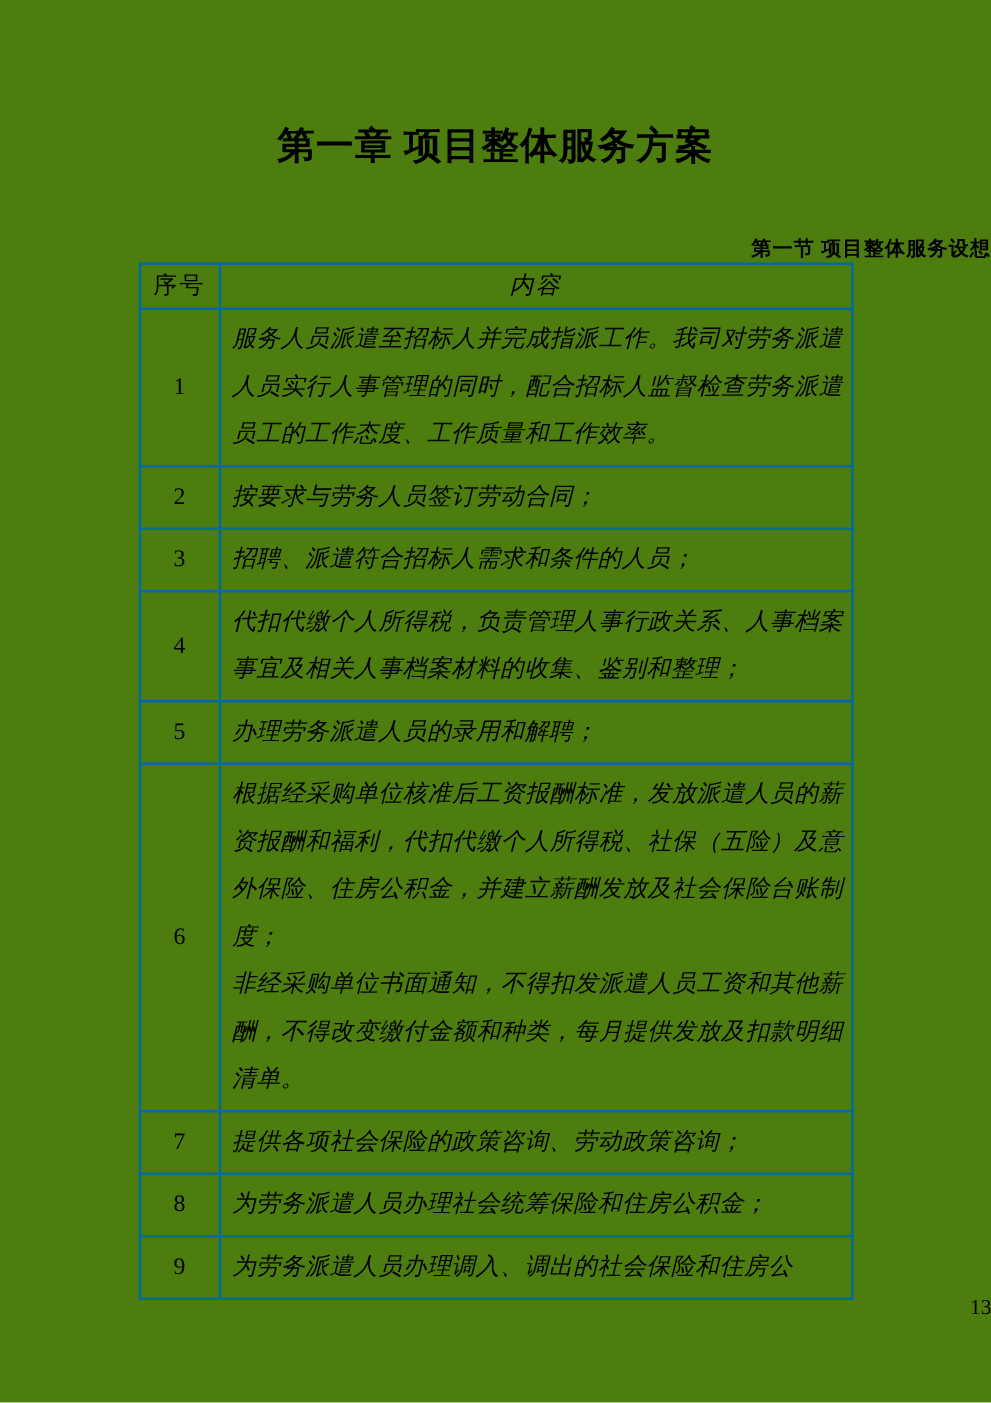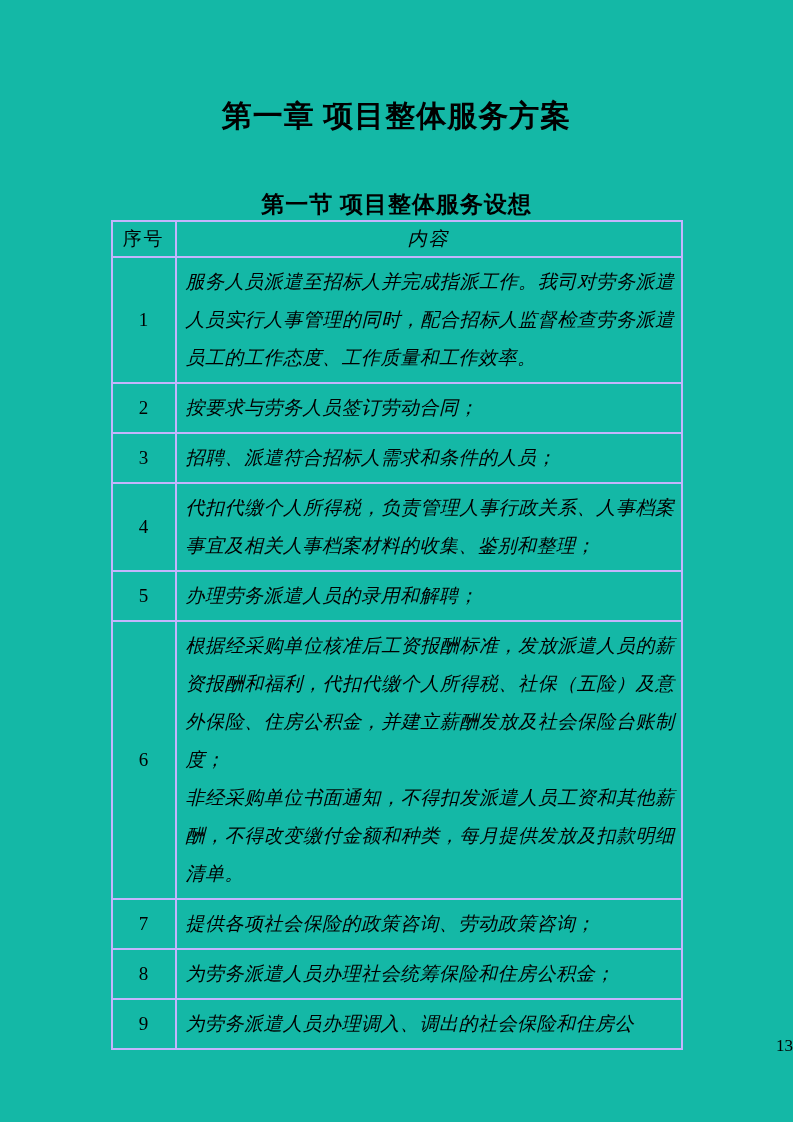--- a/index.html
+++ b/index.html
@@ -13,7 +13,7 @@
     width: 793px;
     height: 1122px;
     margin: 0 auto;
-    background: #14b8a6;
+    background: #4d7c0f;
     font-family: "Liberation Serif", "DejaVu Serif", serif;
     color: #000000;
     overflow: hidden;

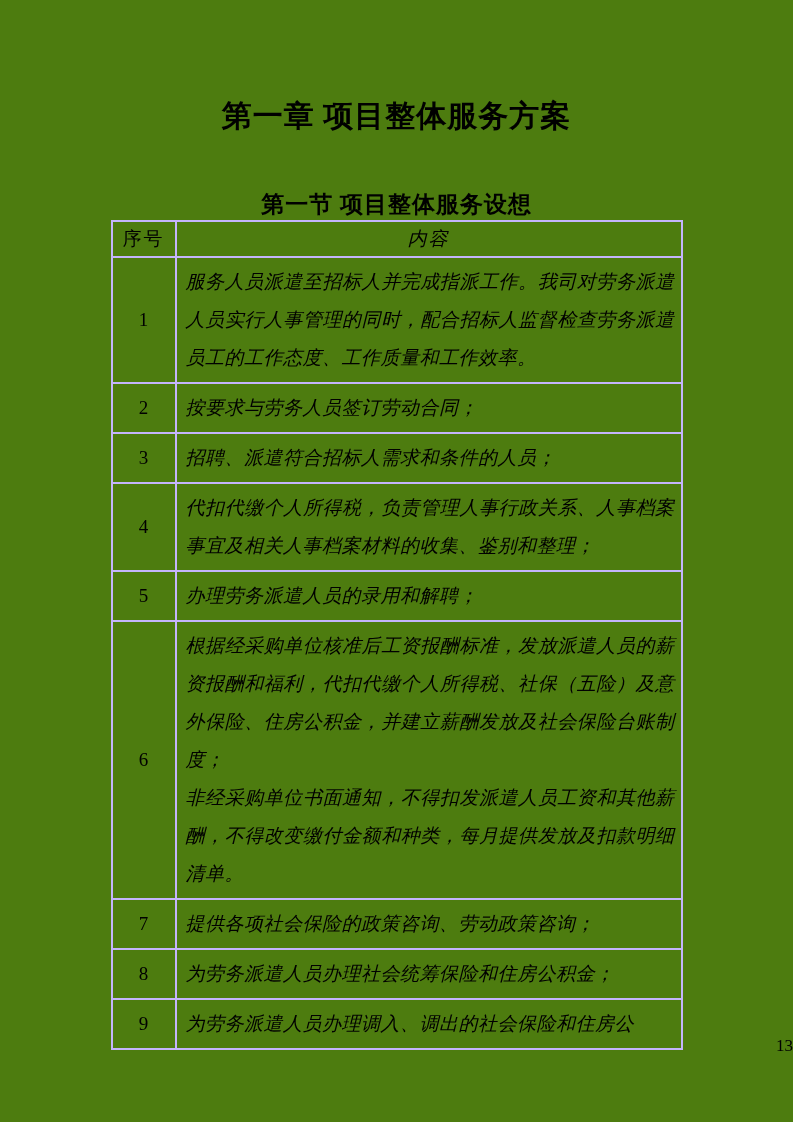--- a/index.html
+++ b/index.html
@@ -27,8 +27,8 @@
   }
   .doc-subtitle {
     margin-top: 52px;
-    text-align: center;
-    font-size: 23px;
+    text-align: right;
+    font-size: 16px;
     font-weight: bold;
     letter-spacing: 1px;
   }

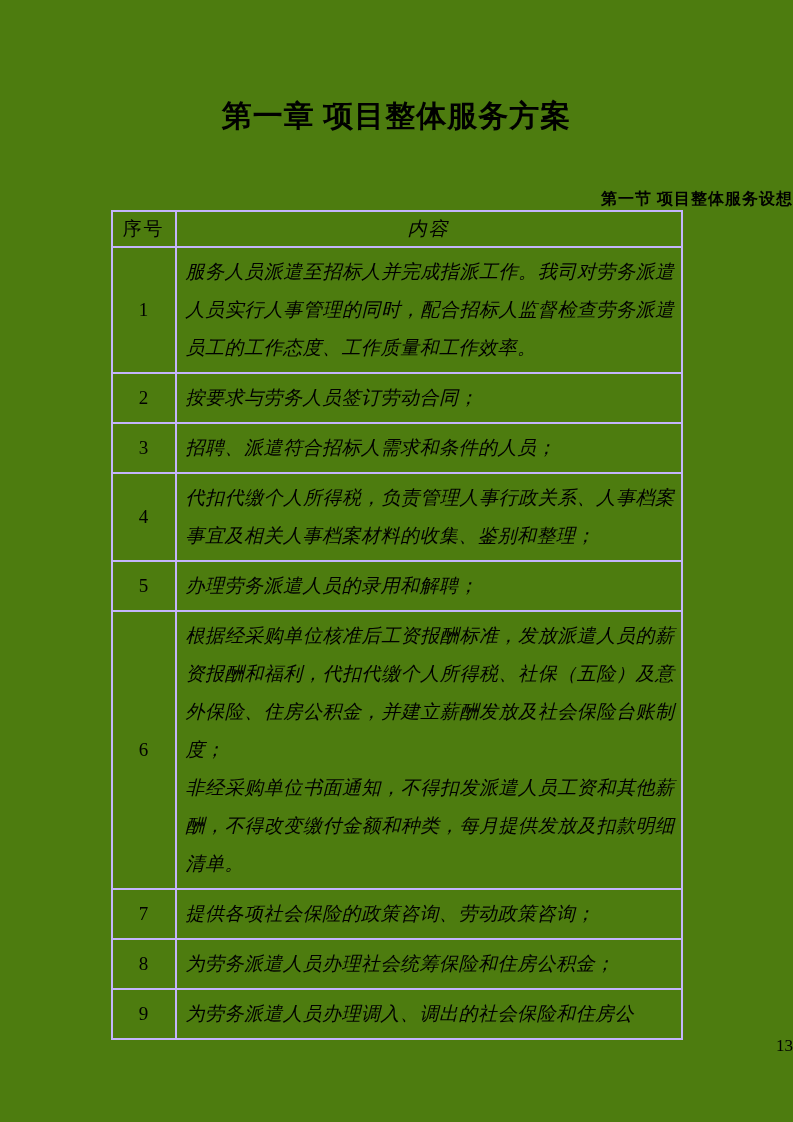--- a/index.html
+++ b/index.html
@@ -44,7 +44,7 @@
     table-layout: fixed;
   }
   table.services-table td {
-    border: 2px solid #c4b5fd;
+    border: 2px solid #0369a1;
     font-size: 19px;
     vertical-align: middle;
   }

